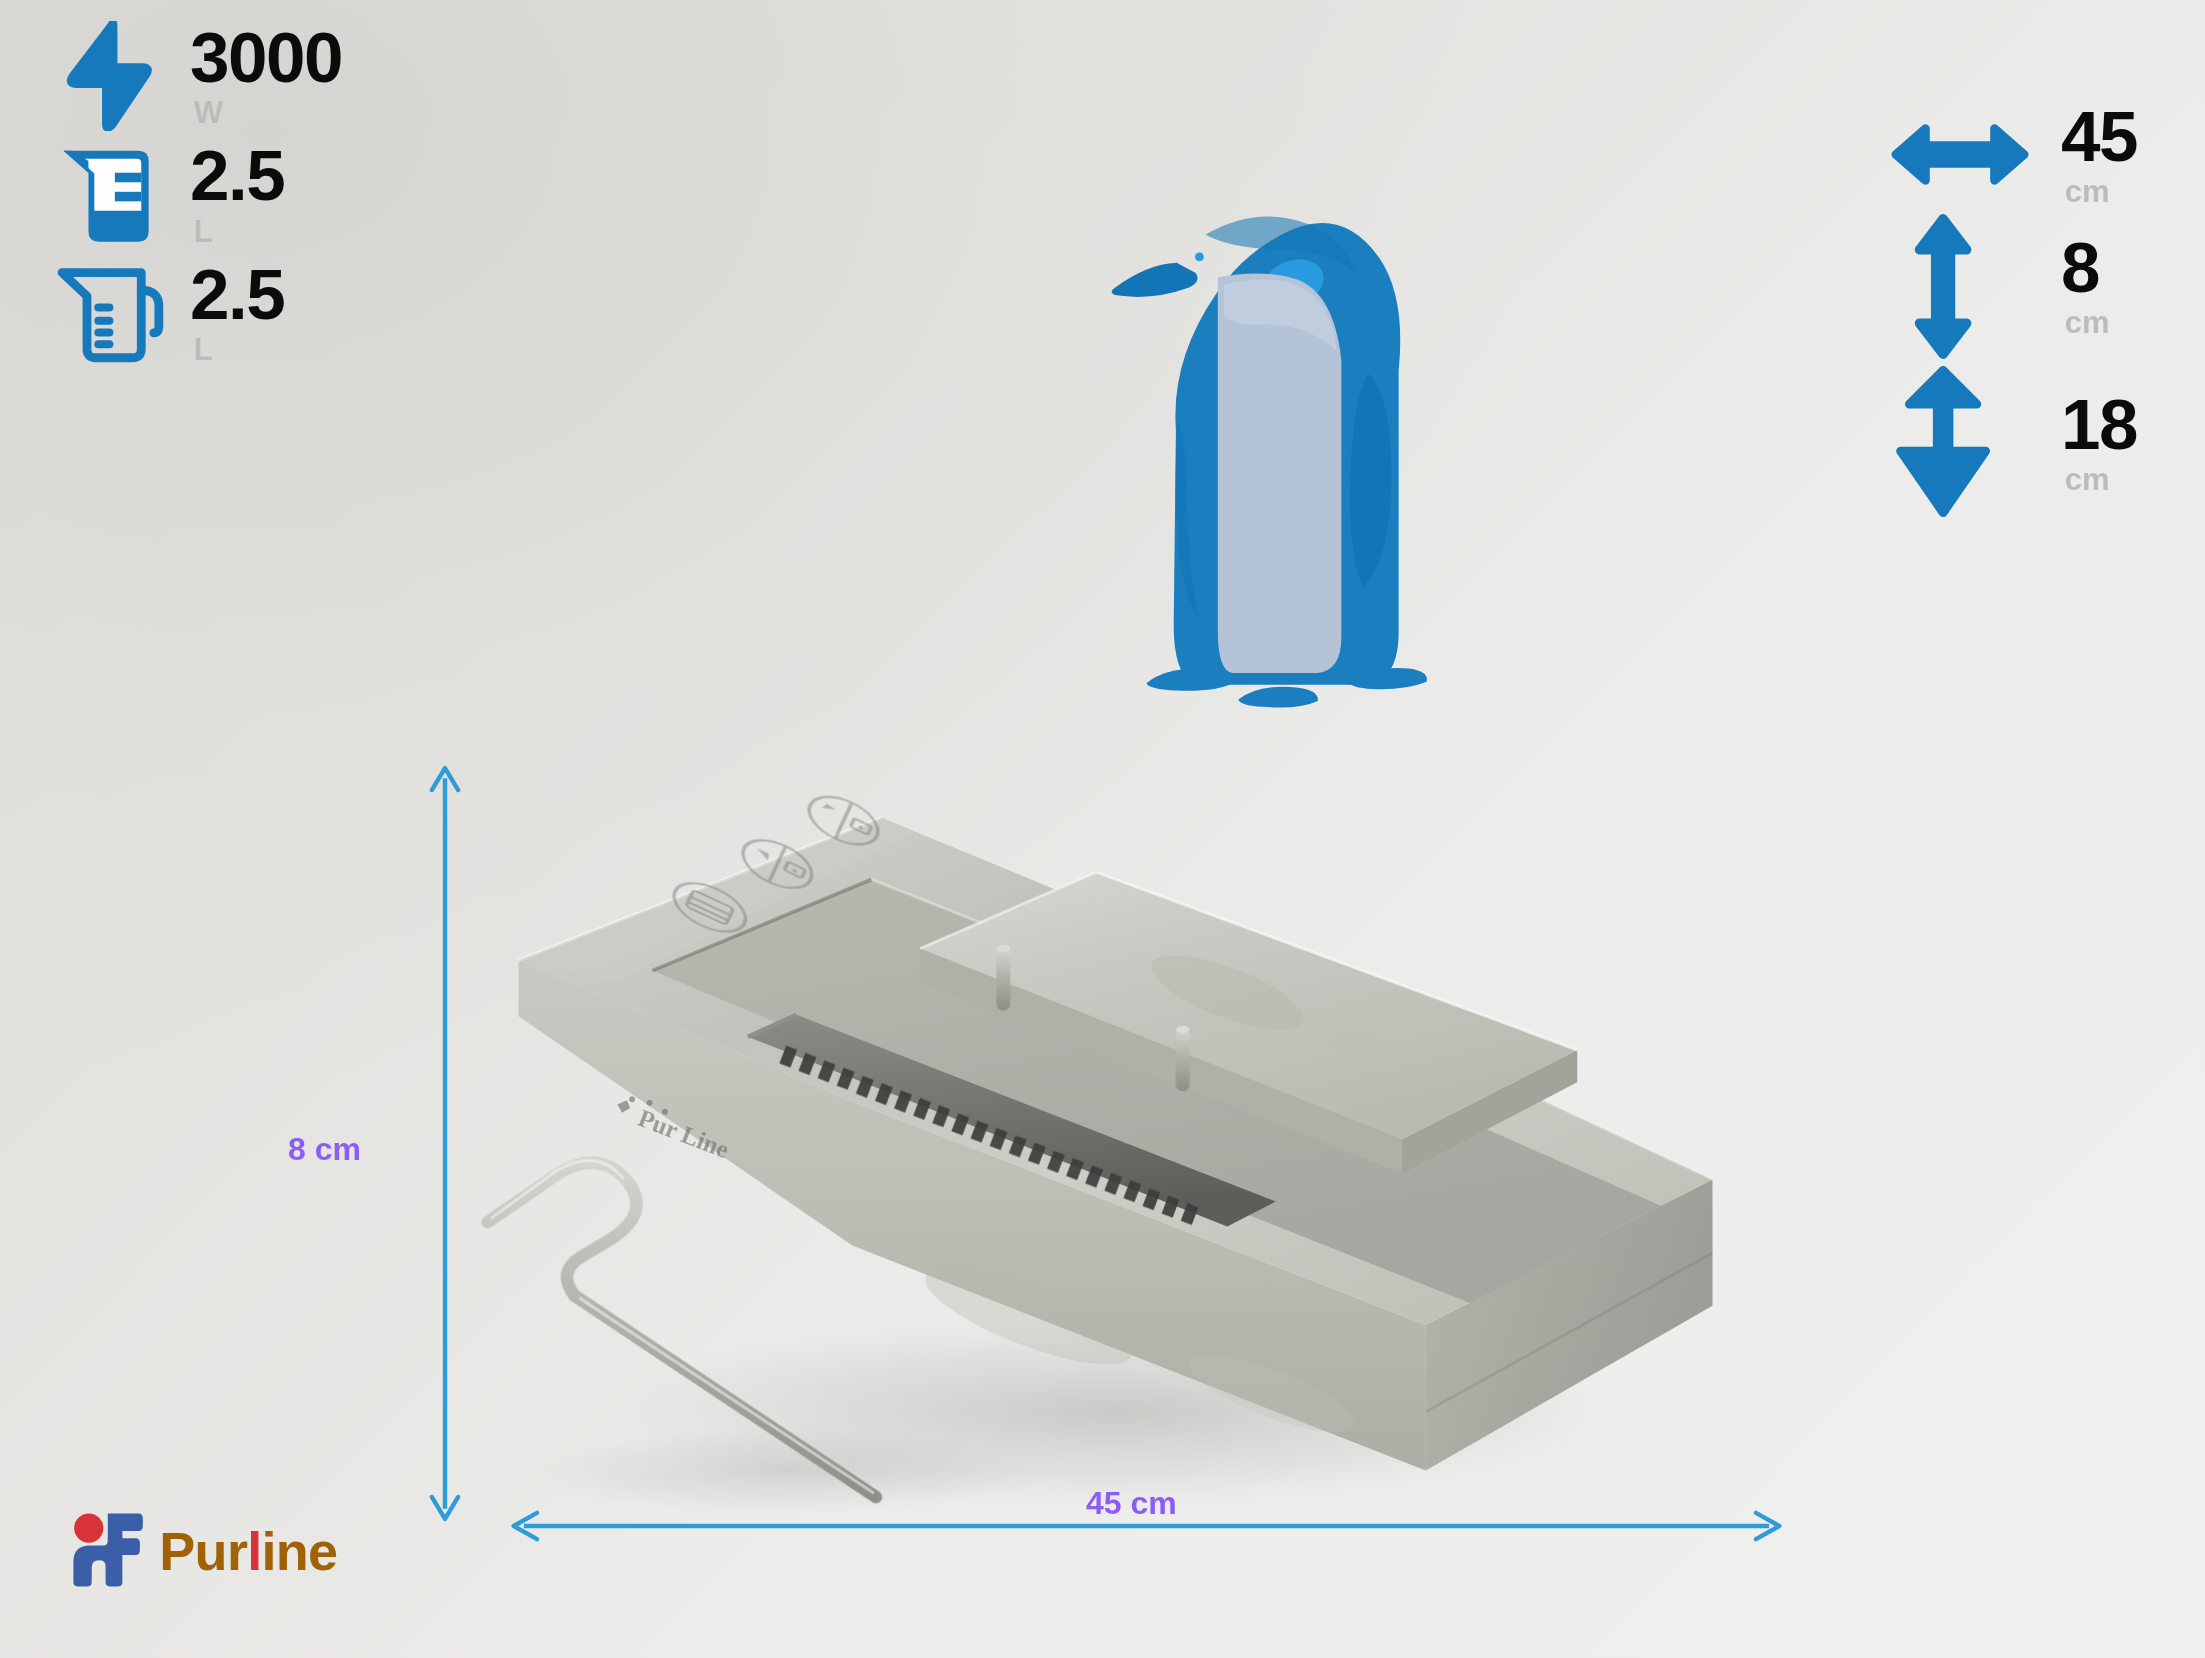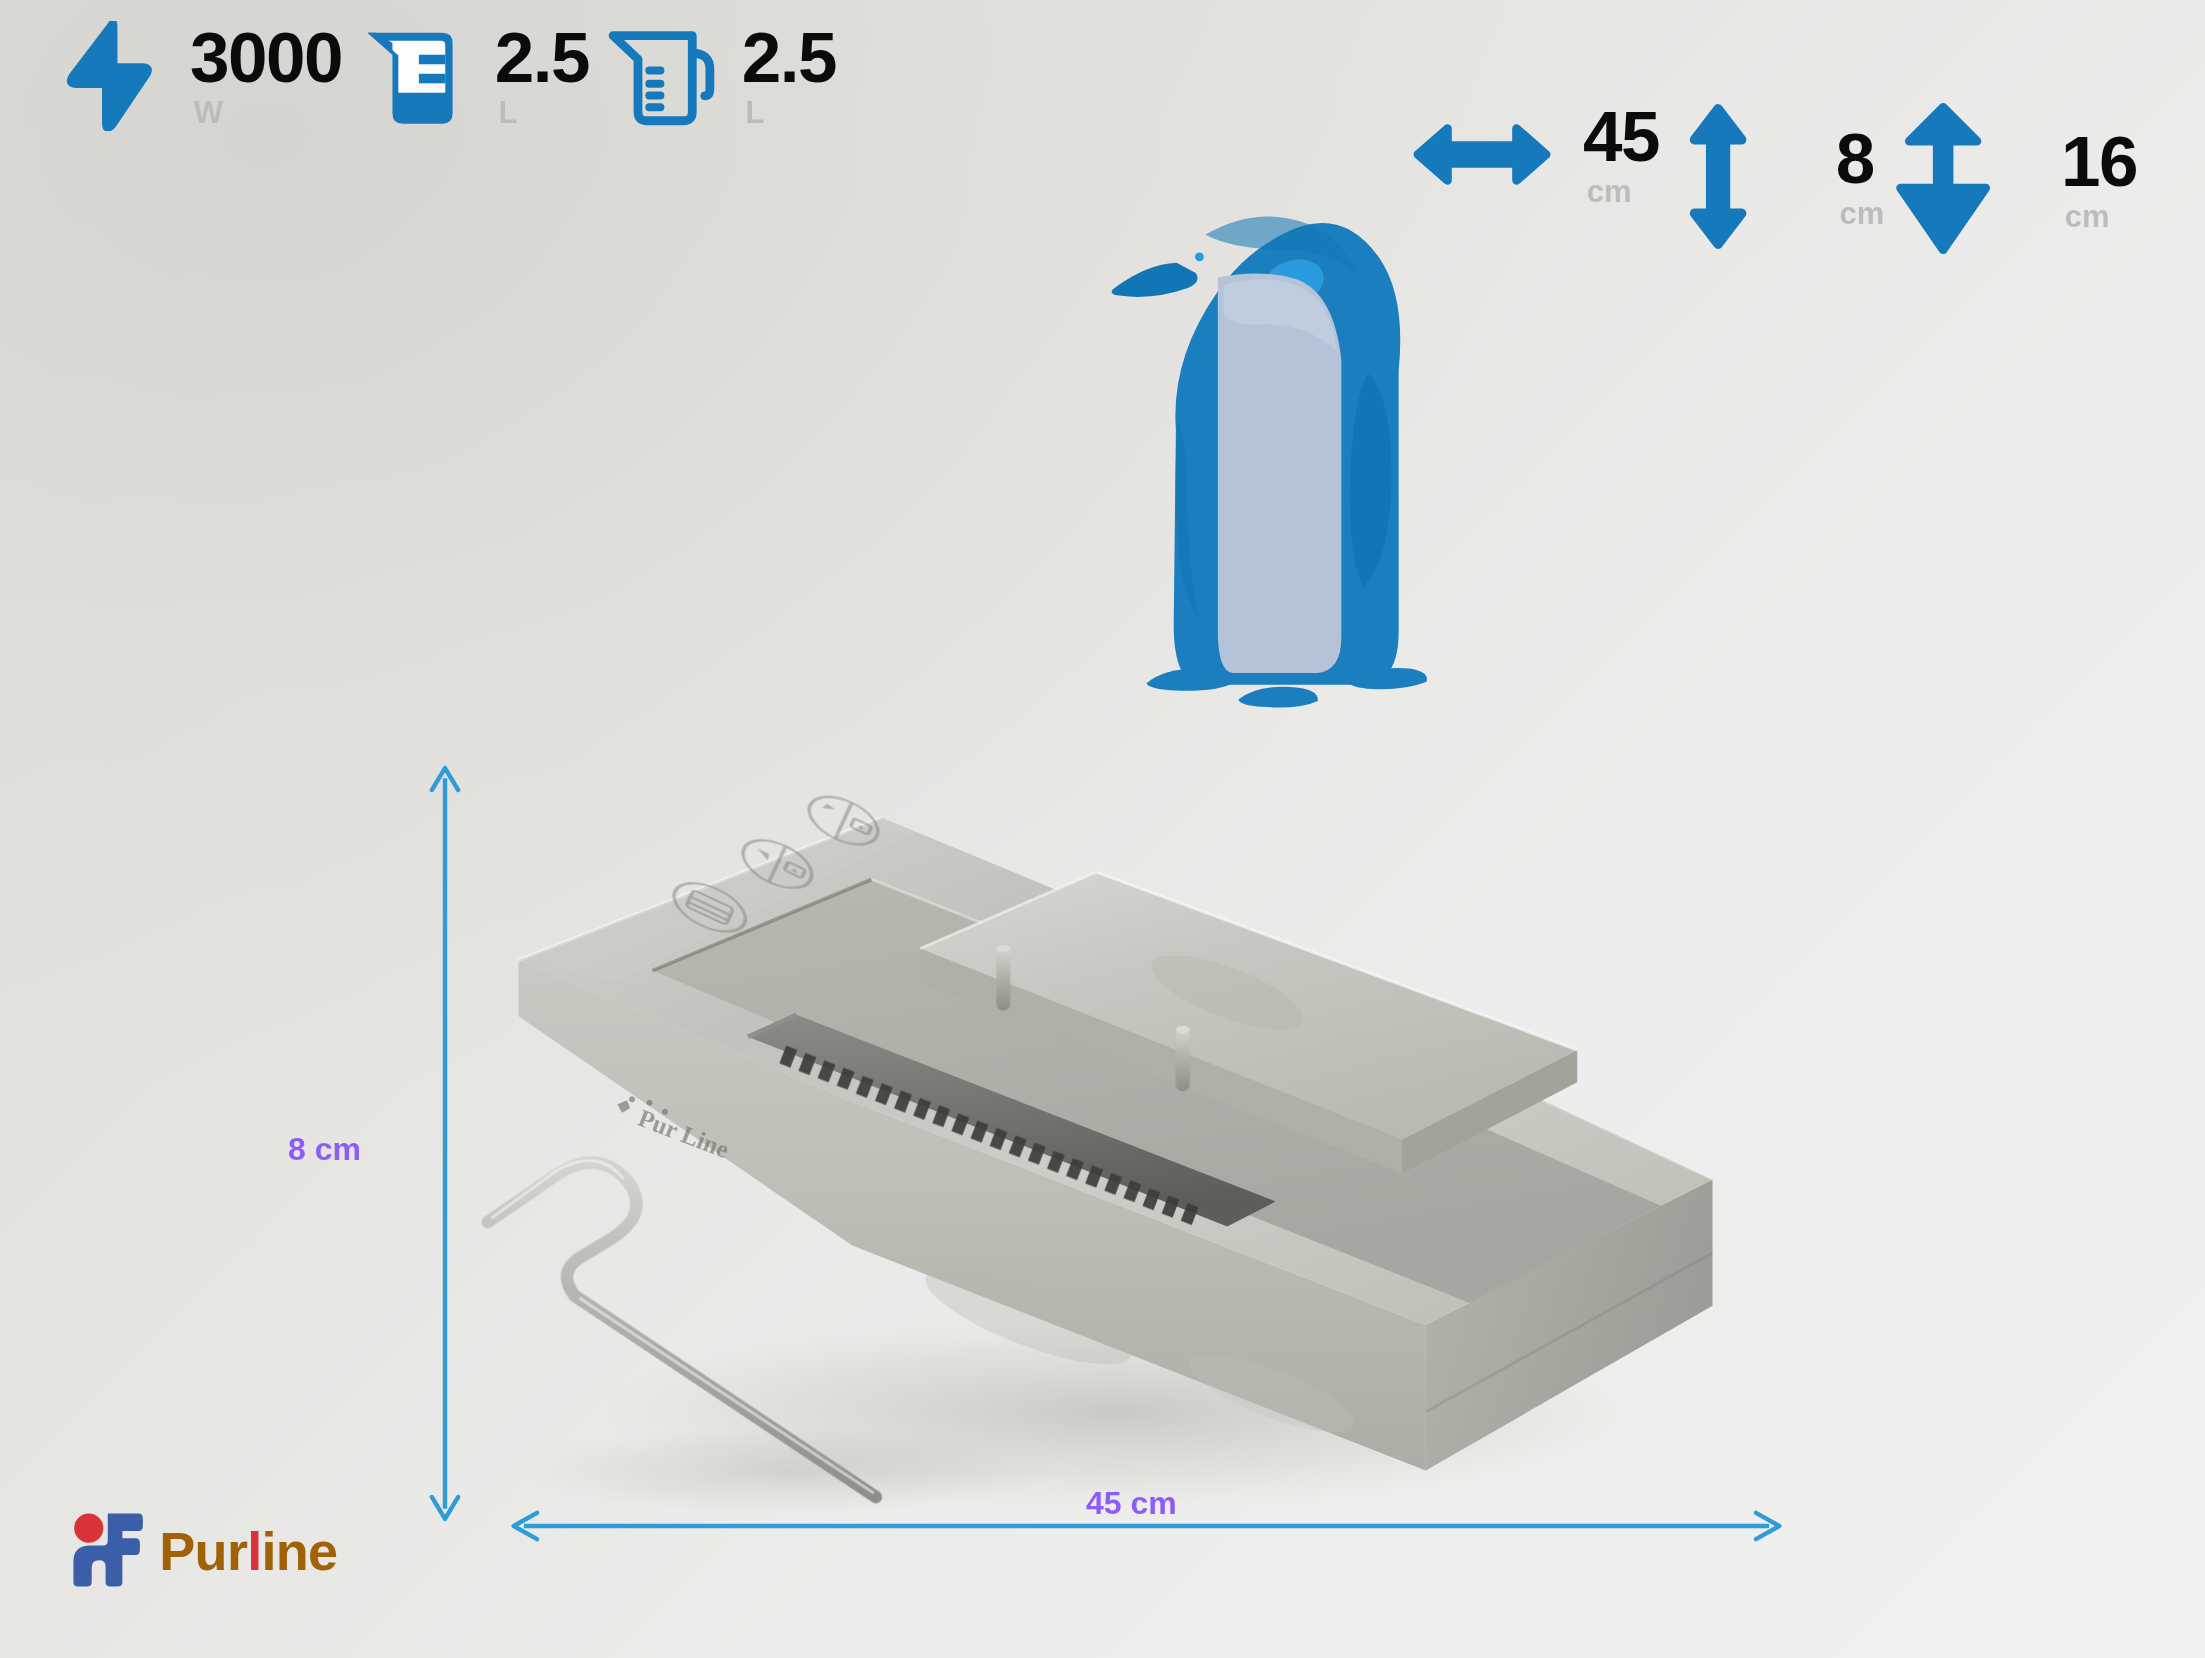--- a/index.html
+++ b/index.html
@@ -13,7 +13,7 @@
   }
 
   
-  .spec-col { position:absolute; display:flex; flex-direction:row; }
+  .spec-col { position:absolute; display:flex; flex-direction:column; }
   #left-col  { left:46px;  top:20.6px;  gap:8.8px; align-items:flex-start; }
   #right-col { right:68px; top:103px; gap:5.9px;  align-items:flex-start; }
 

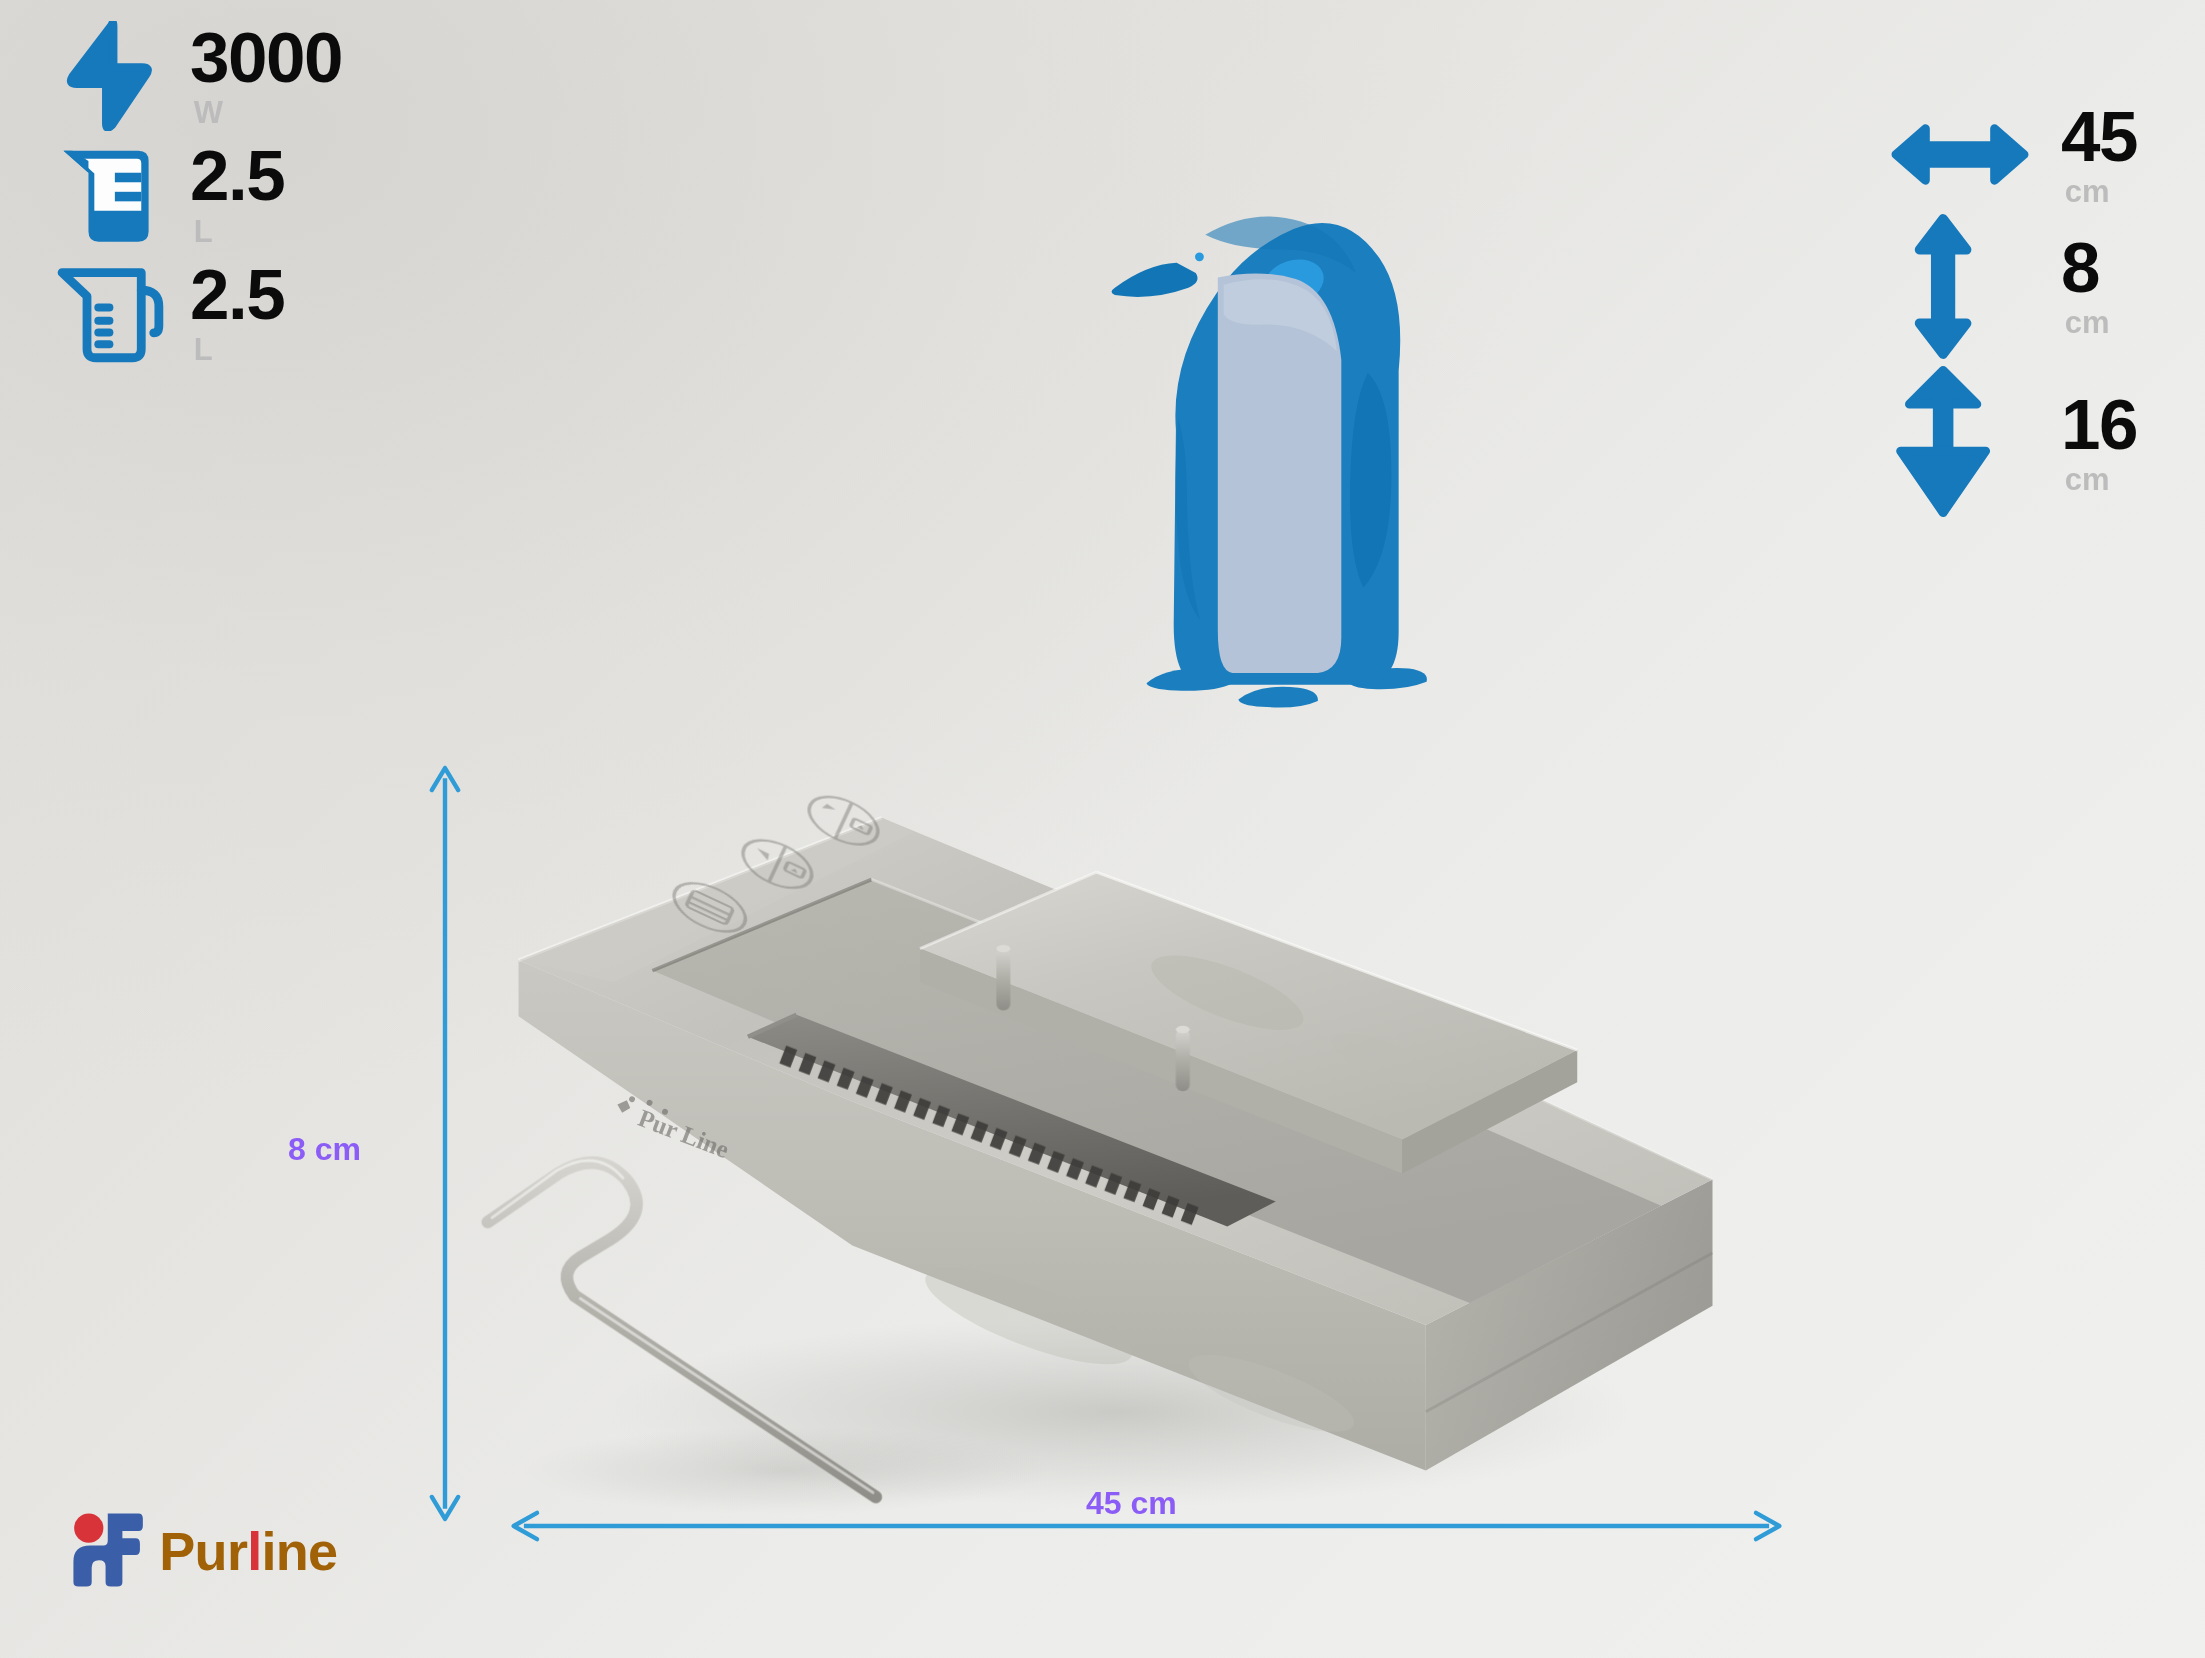--- a/index.html
+++ b/index.html
@@ -198,7 +198,7 @@
       </svg>
     </div>
     <div class="spec-text">
-      <div class="spec-value">16</div>
+      <div class="spec-value">18</div>
       <div class="spec-unit">cm</div>
     </div>
   </div>

